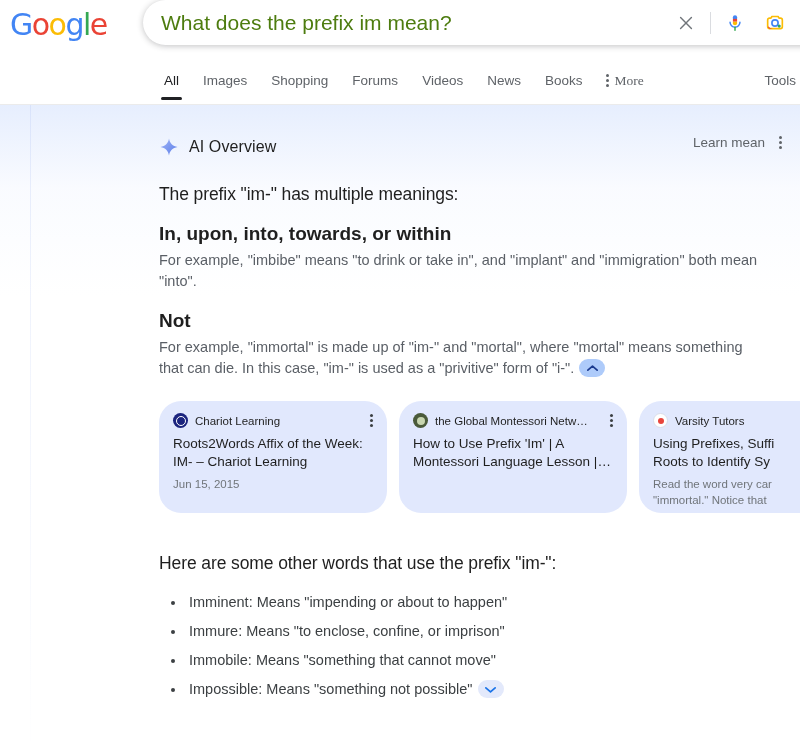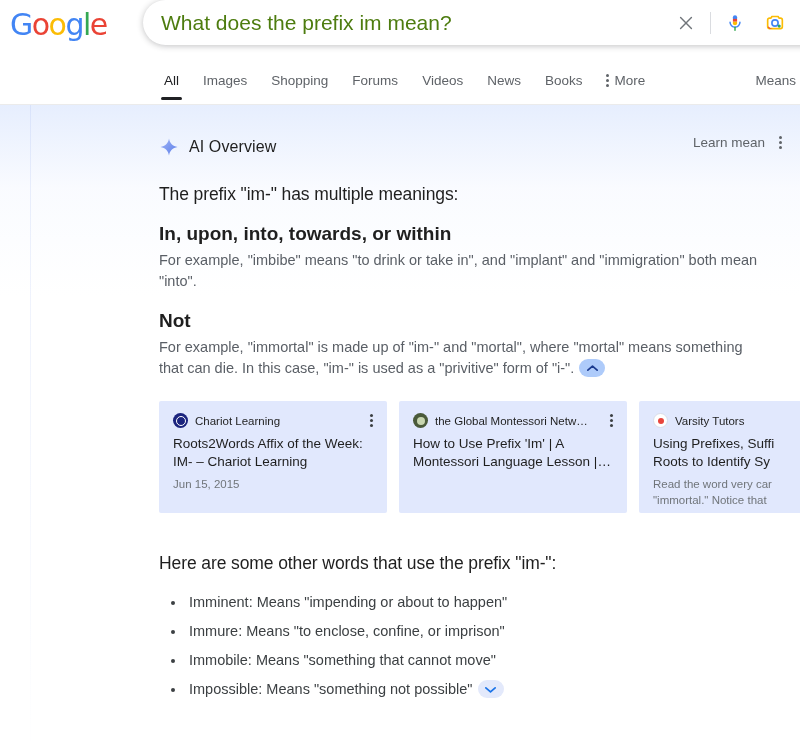--- a/index.html
+++ b/index.html
@@ -116,7 +116,7 @@
     background: #202124;
     border-radius: 2px;
   }
-  .nav-more { display:flex; align-items:center; gap:5px; cursor:pointer; }
+  .nav-more { display:flex; align-items:center; gap:5px; cursor:pointer;font-family:Liberation Serif, serif; }
   .dots-v {
     display:inline-flex; flex-direction:column; gap:2px;
   }

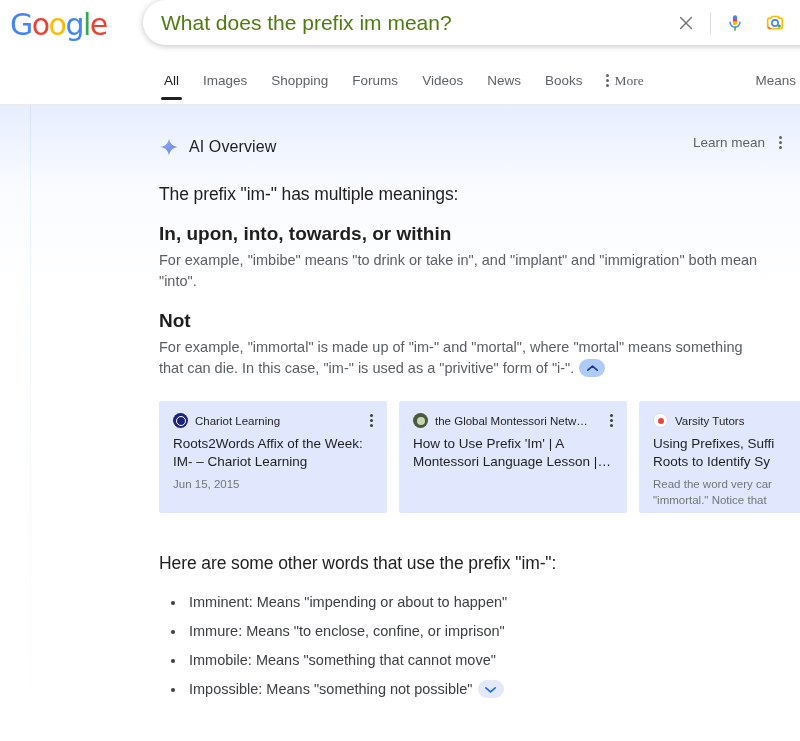--- a/index.html
+++ b/index.html
@@ -398,7 +398,7 @@
           <span>More</span>
         </div>
       </div>
-      <div class="nav-tools">Means</div>
+      <div class="nav-tools">Tools</div>
     </div>
   </div>
 

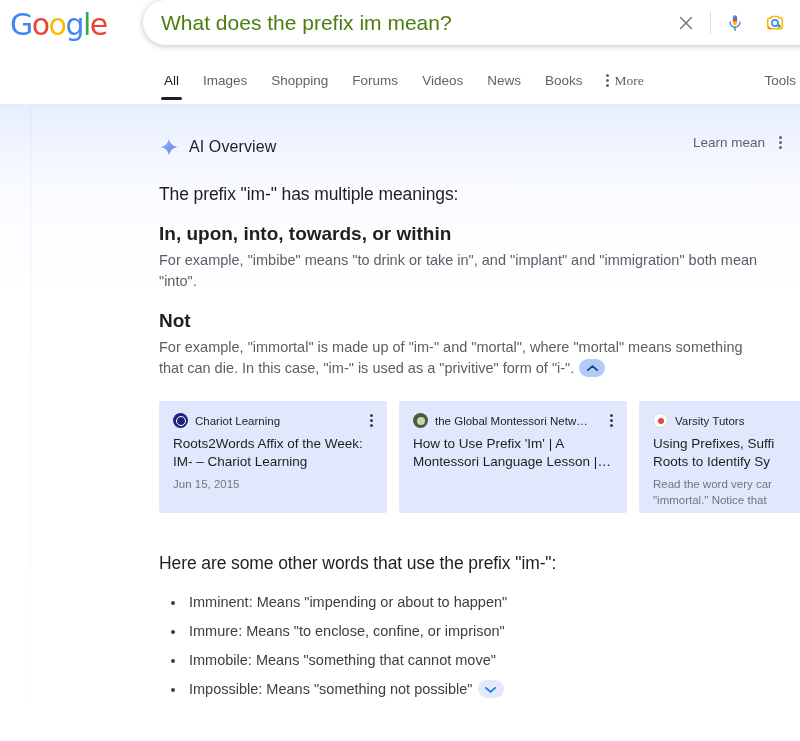--- a/index.html
+++ b/index.html
@@ -241,7 +241,7 @@
     width: 228px;
     flex: none;
     background: #e1e8fd;
-    border-radius: 2px;
+    border-radius: 22px;
     padding: 12px 14px 14px 14px;
     height: 112px;
     cursor: pointer;

